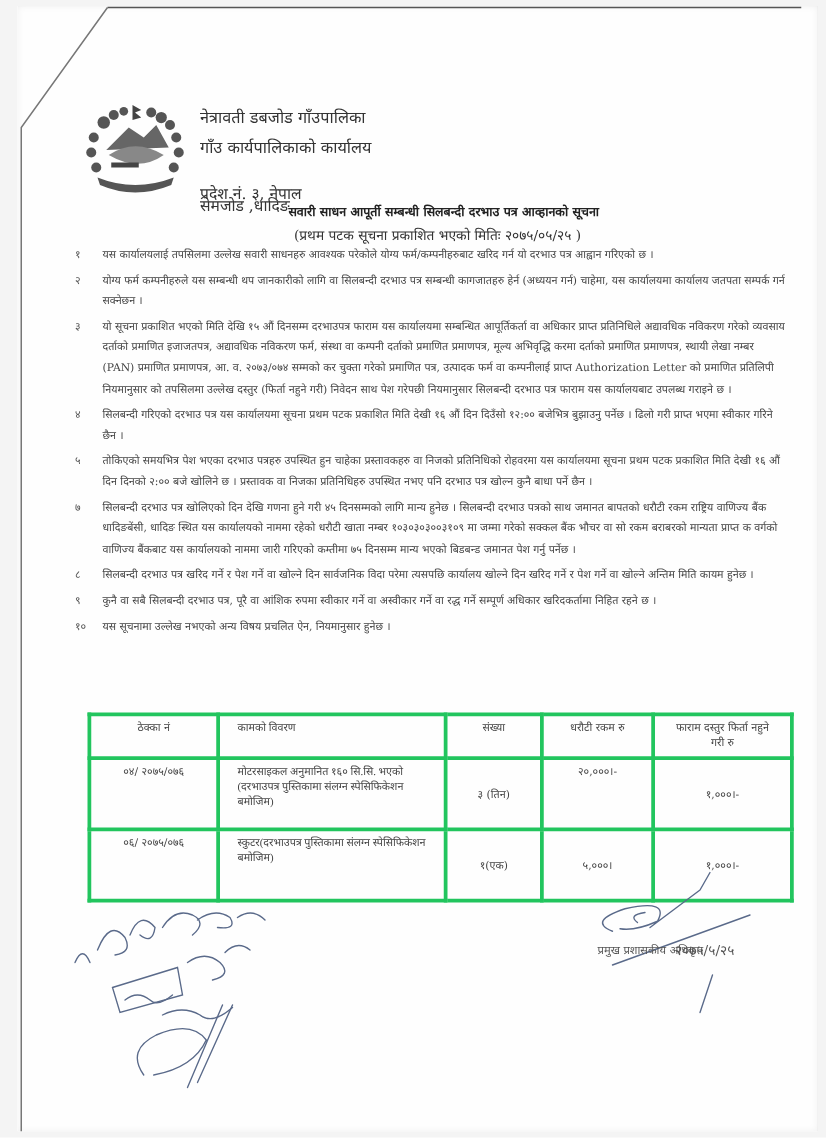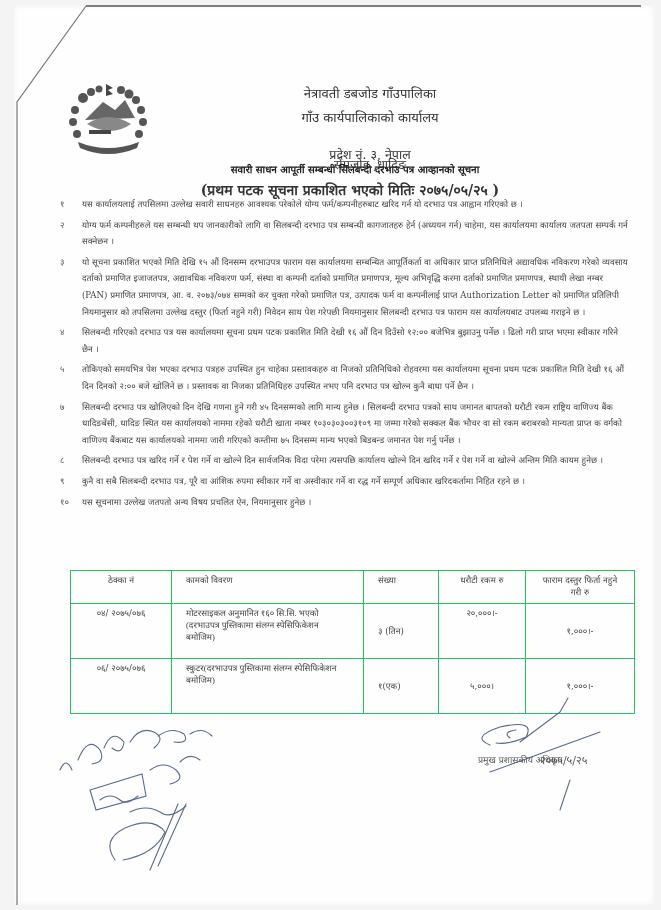--- a/index.html
+++ b/index.html
@@ -9,7 +9,7 @@
         box-shadow:inset 0 0 6px rgba(0,0,0,0.06);}
   .fold{position:absolute;left:0;top:0;width:661px;height:910px;pointer-events:none;}
   .logo{position:absolute;left:63px;top:80px;width:90px;height:80px;}
-  .hdr{position:absolute;left:160px;width:420px;text-align:center;color:#333;}
+  .hdr{position:absolute;left:160px;width:420px;color:#333;}
   .h1{top:84px;font-size:13px;}
   .h2{top:108px;font-size:13px;}
   .h3{top:128px;font-size:12.5px;margin-top:28px;}

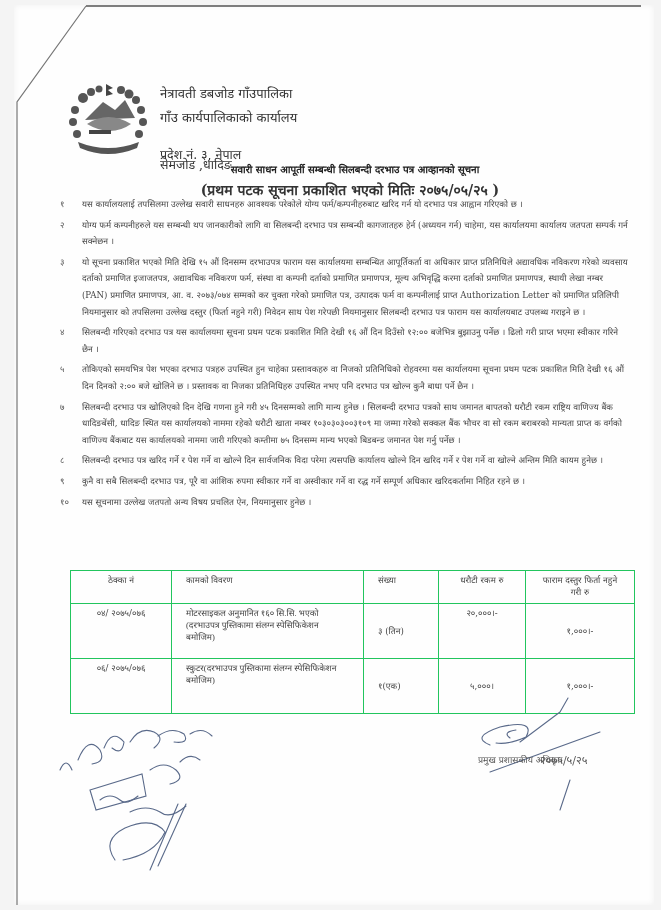--- a/index.html
+++ b/index.html
@@ -15,7 +15,7 @@
   .h3{top:128px;font-size:12.5px;margin-top:28px;}
   .h4{top:146px;font-size:12.5px;}
   .title{position:absolute;left:120px;top:162px;width:470px;text-align:center;font-size:10px;font-weight:bold;color:#222;}
-  .subtitle{position:absolute;left:150px;top:180px;width:400px;text-align:center;font-size:14px;font-weight:bold;color:#333;}
+  .subtitle{position:absolute;left:150px;top:180px;width:400px;text-align:center;font-size:11px;font-weight:normal;color:#333;}
   .items{position:absolute;left:60px;top:196px;width:570px;font-size:8.6px;line-height:16.6px;color:#444;}
   .item{display:flex;margin-bottom:4px;}
   .item .num{width:22px;flex:none;color:#555;}

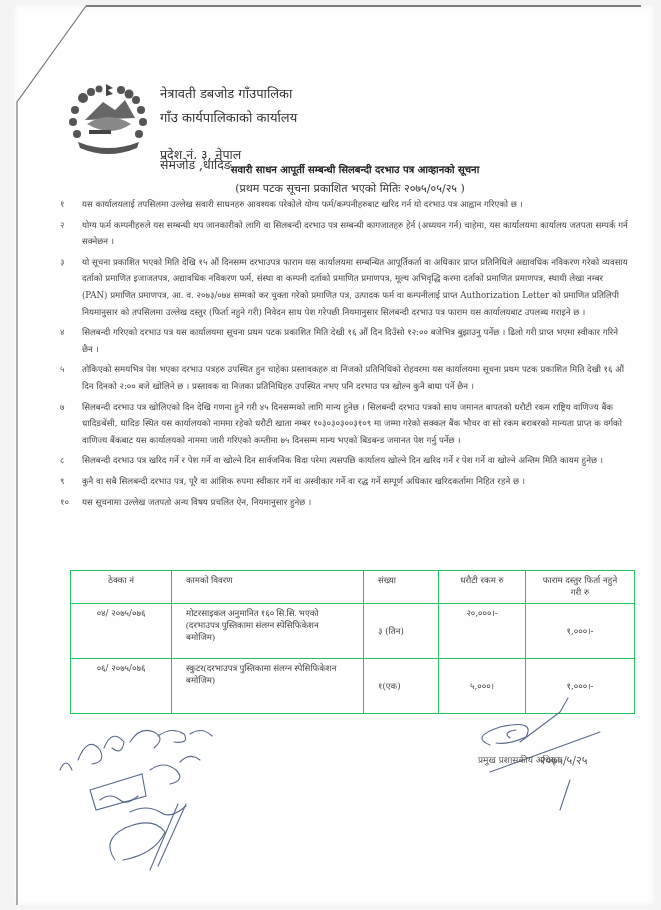--- a/index.html
+++ b/index.html
@@ -109,7 +109,7 @@
     </div>
   <div class="item">
       <span class="num">१०</span>
-      <span class="txt">यस सूचनामा उल्लेख जतपतो अन्य विषय प्रचलित ऐन, नियमानुसार हुनेछ ।</span>
+      <span class="txt">यस सूचनामा उल्लेख नभएको अन्य विषय प्रचलित ऐन, नियमानुसार हुनेछ ।</span>
     </div>
 </div>
 

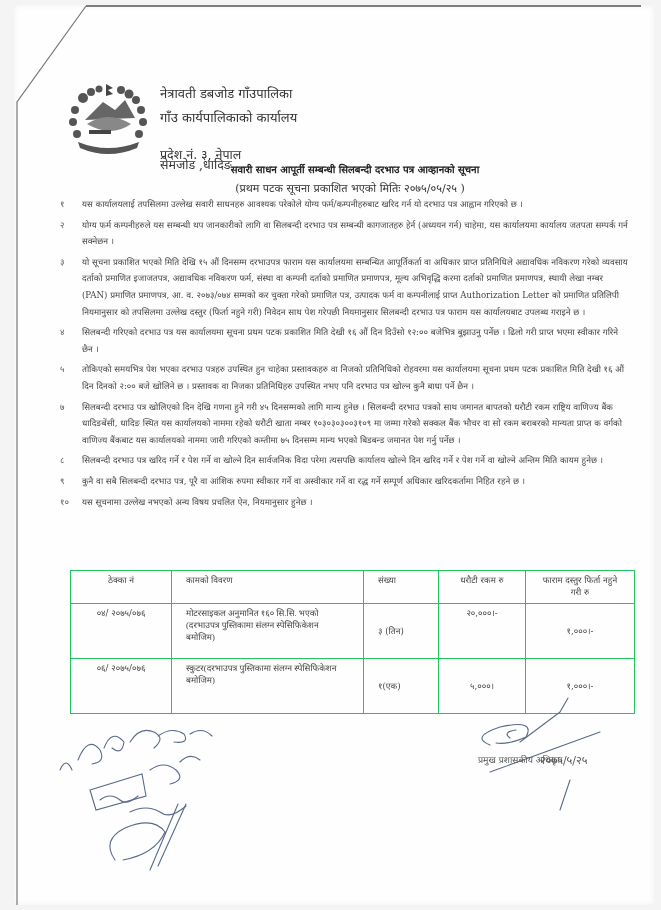--- a/index.html
+++ b/index.html
@@ -21,7 +21,7 @@
   .item .num{width:22px;flex:none;color:#555;}
   .item .txt{flex:1;}
   table.works{position:absolute;left:70px;top:570px;width:565px;border-collapse:collapse;font-size:8.6px;color:#444;}
-  table.works td, table.works th{border:1px solid #22c55e;padding:3px 14px;font-weight:normal;vertical-align:top;}
+  table.works td, table.works th{border:3px solid #22c55e;padding:3px 14px;font-weight:normal;vertical-align:top;}
   table.works th{height:26px;}
   table.works td{height:48px;}
   .c1{width:72px;text-align:center;}

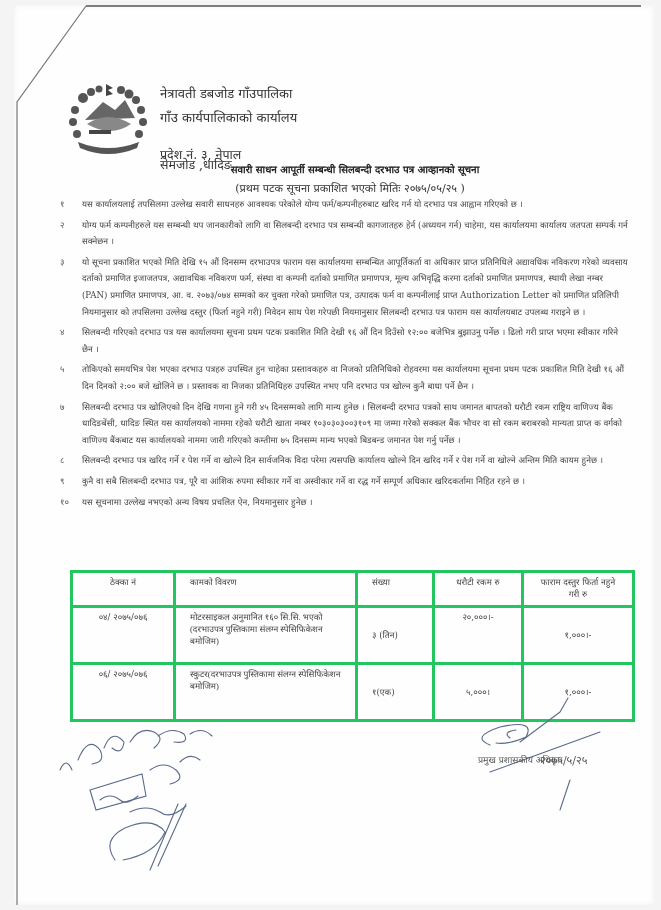--- a/index.html
+++ b/index.html
@@ -26,7 +26,7 @@
   table.works td{height:48px;}
   .c1{width:72px;text-align:center;}
   .c2{text-align:left;font-family:Liberation Serif, serif;}
-  .c3{width:46px;text-align:left;}
+  .c3{width:46px;text-align:center;}
   .c4{width:58px;text-align:center;}
   .c5{width:80px;text-align:center;}
   .mid{vertical-align:middle !important;}

